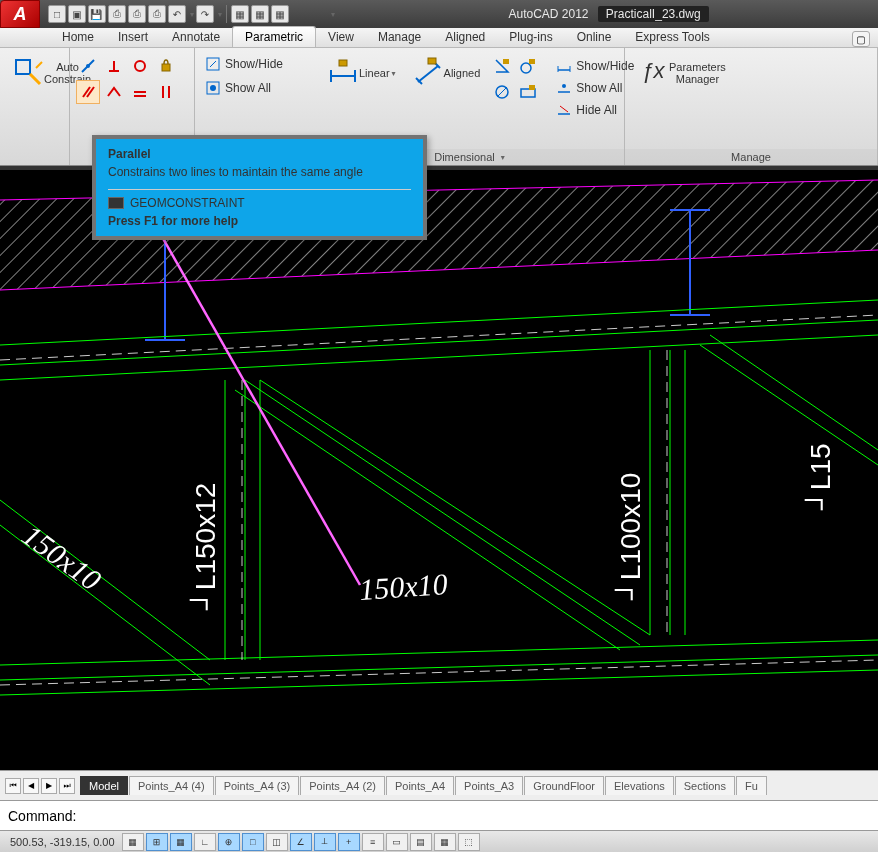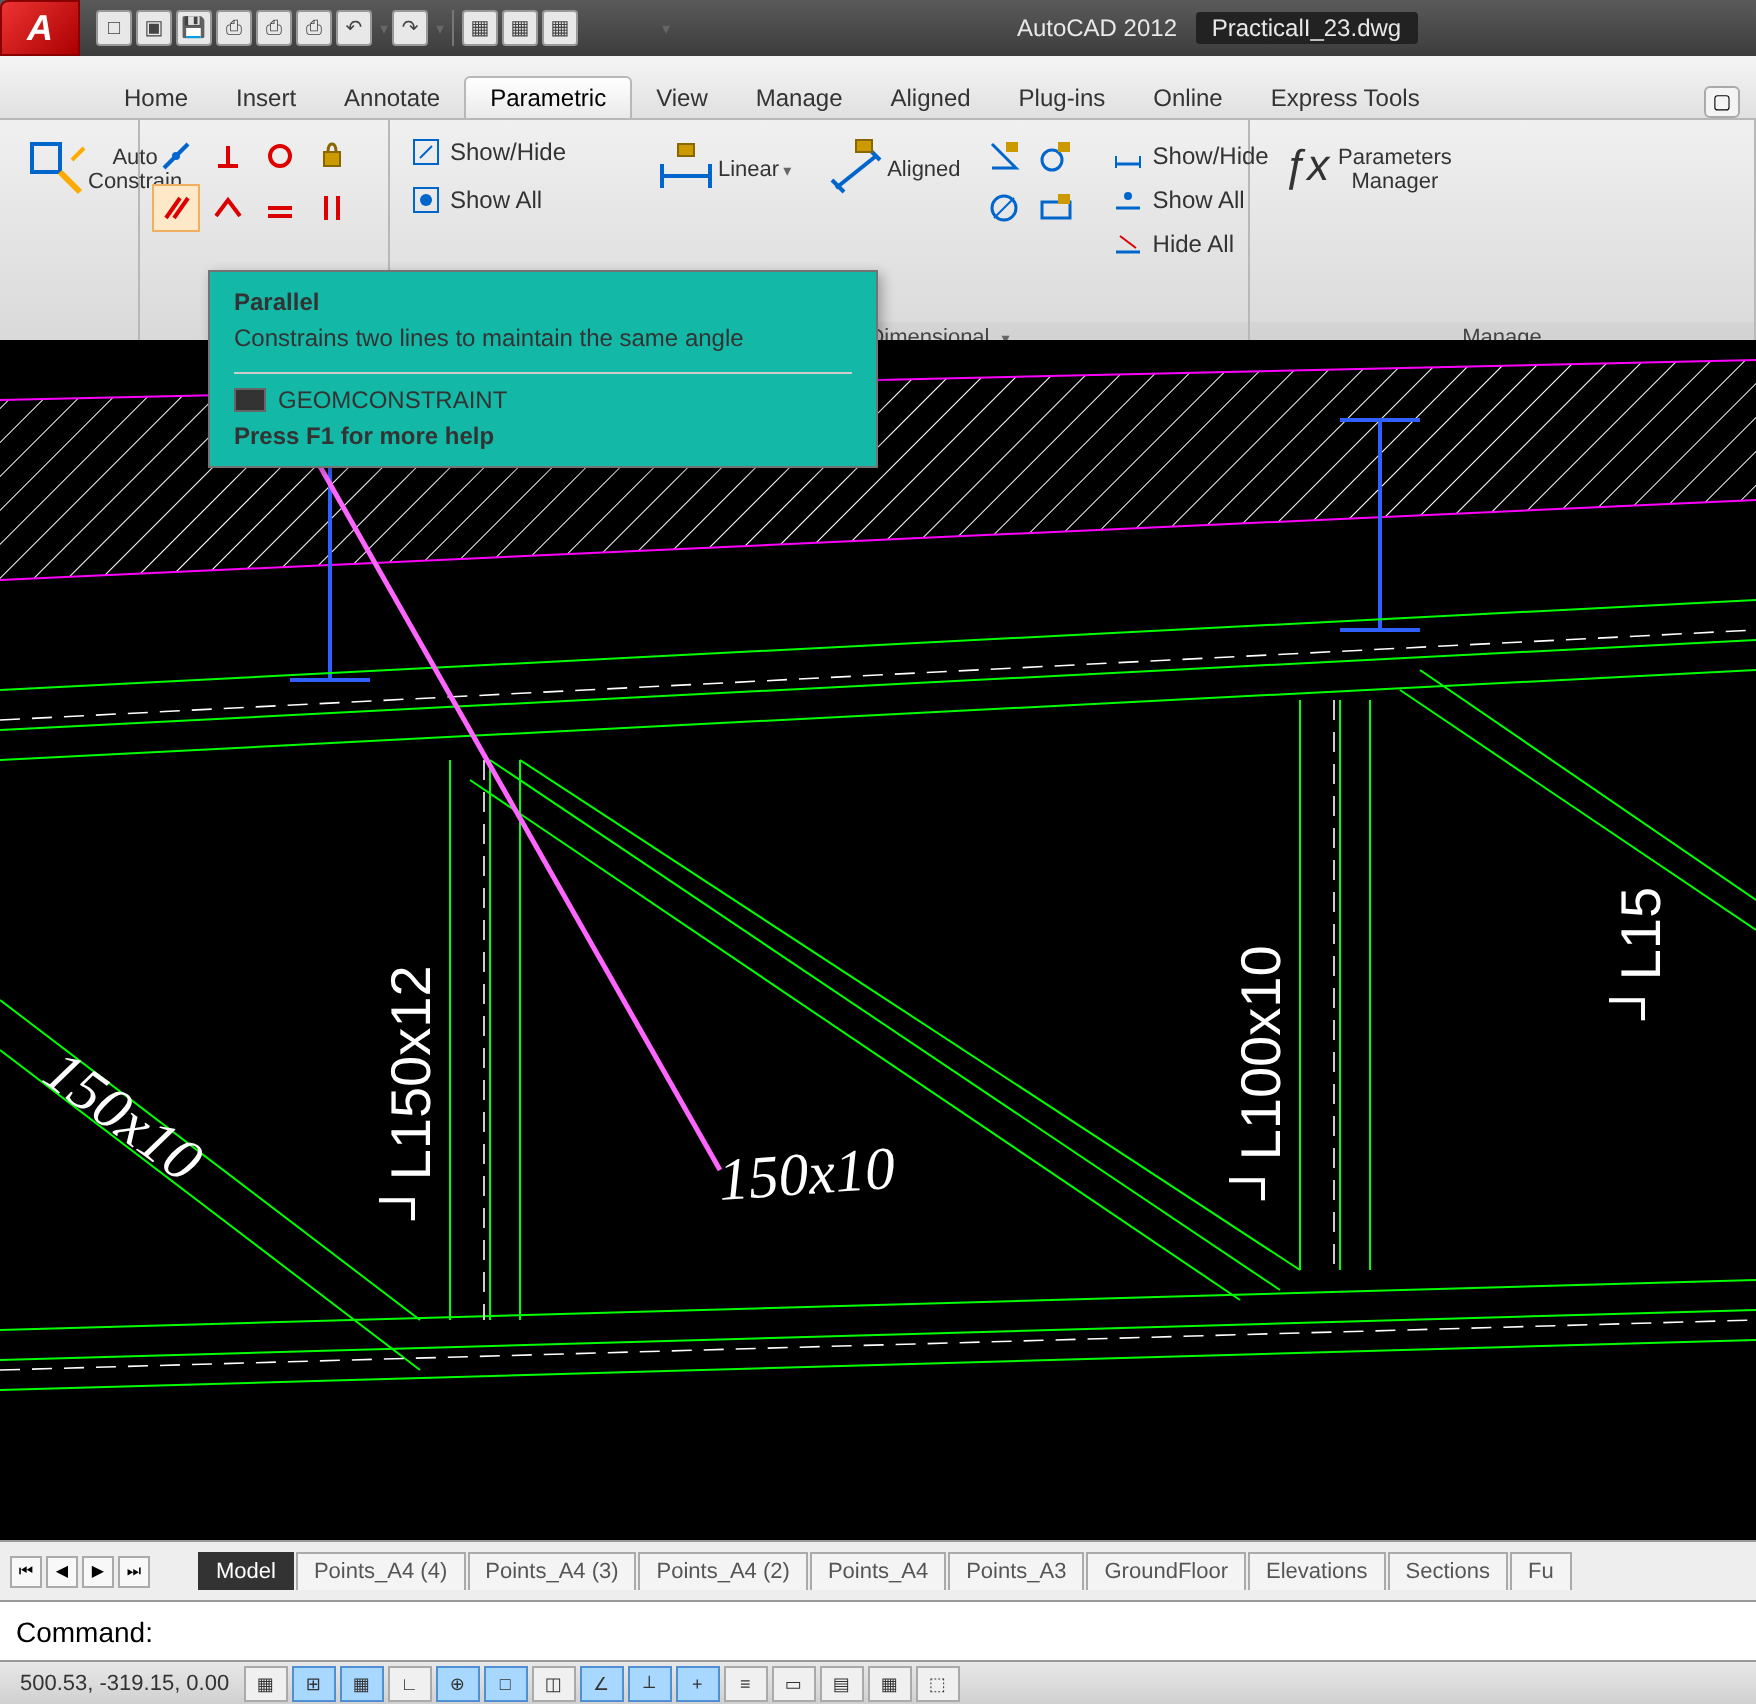--- a/index.html
+++ b/index.html
@@ -16,7 +16,7 @@
 .title-file { background:#222; padding:1px 8px; border-radius:2px; margin-left:6px;}
 
 
-.rtabs { height: 32px; background: linear-gradient(#f5f5f5,#e0e0e0); display: flex; align-items: flex-end; padding-left: 50px; border-bottom:1px solid #b8b8b8;}
+.rtabs { height: 20px; background: linear-gradient(#f5f5f5,#e0e0e0); display: flex; align-items: flex-end; padding-left: 50px; border-bottom:1px solid #b8b8b8;}
 .rtab { padding: 3px 12px; font-size: 12px; color: #333; cursor: pointer; }
 .rtab.active { background: linear-gradient(#fff,#eaeaea); border: 1px solid #b8b8b8; border-bottom: none; border-radius: 3px 3px 0 0; color:#000;}
 .help-btn { margin-left:auto; margin-right:8px; width:18px; height:16px; border:1px solid #aaa; border-radius:3px; background:#f4f4f4; display:flex; align-items:center; justify-content:center; font-size:10px;}

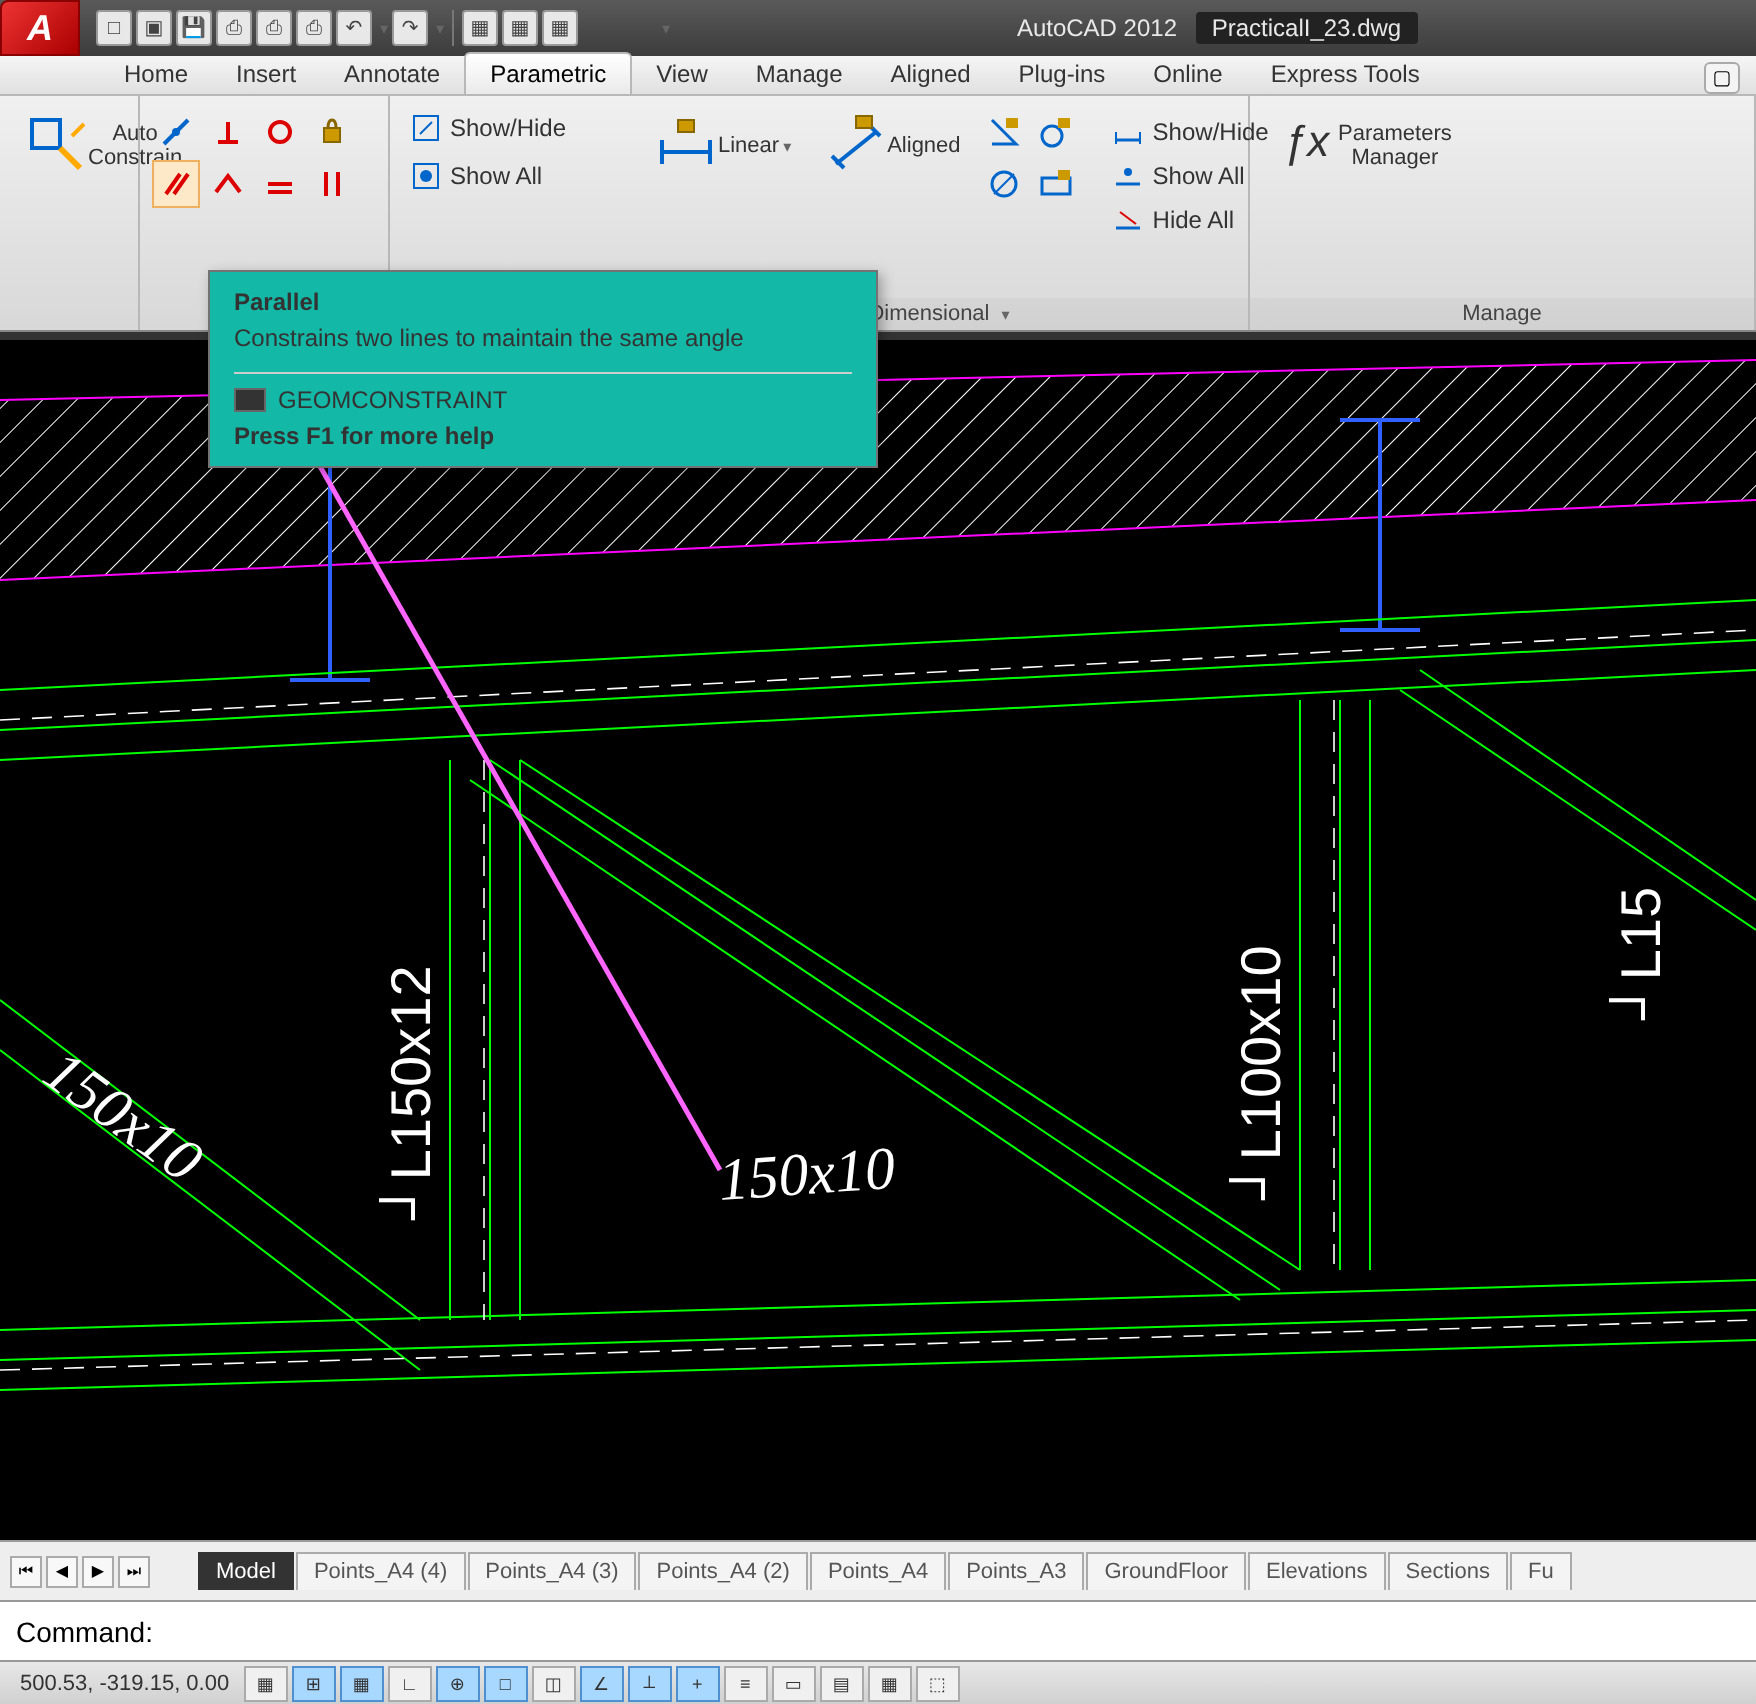--- a/index.html
+++ b/index.html
@@ -36,7 +36,7 @@
 .dd { font-size:8px; color:#666; margin-left:2px;}
 
 
-.tooltip { position:absolute; left:104px; top:135px; width:335px; background:#14b8a6; border:1px solid #737373; box-shadow:2px 2px 6px rgba(0,0,0,0.3); z-index:100; padding:8px 12px; font-size:12px; color:#333;}
+.tooltip { position:absolute; left:92px; top:135px; width:335px; background:#0ea5e9; border:4px solid #737373; box-shadow:2px 2px 6px rgba(0,0,0,0.3); z-index:100; padding:8px 12px; font-size:12px; color:#333;}
 .tooltip .tt-title { font-weight:bold; margin-bottom:4px;}
 .tooltip .tt-desc { margin-bottom:10px;}
 .tooltip hr { border:none; border-top:1px solid #ccc; margin:6px 0;}

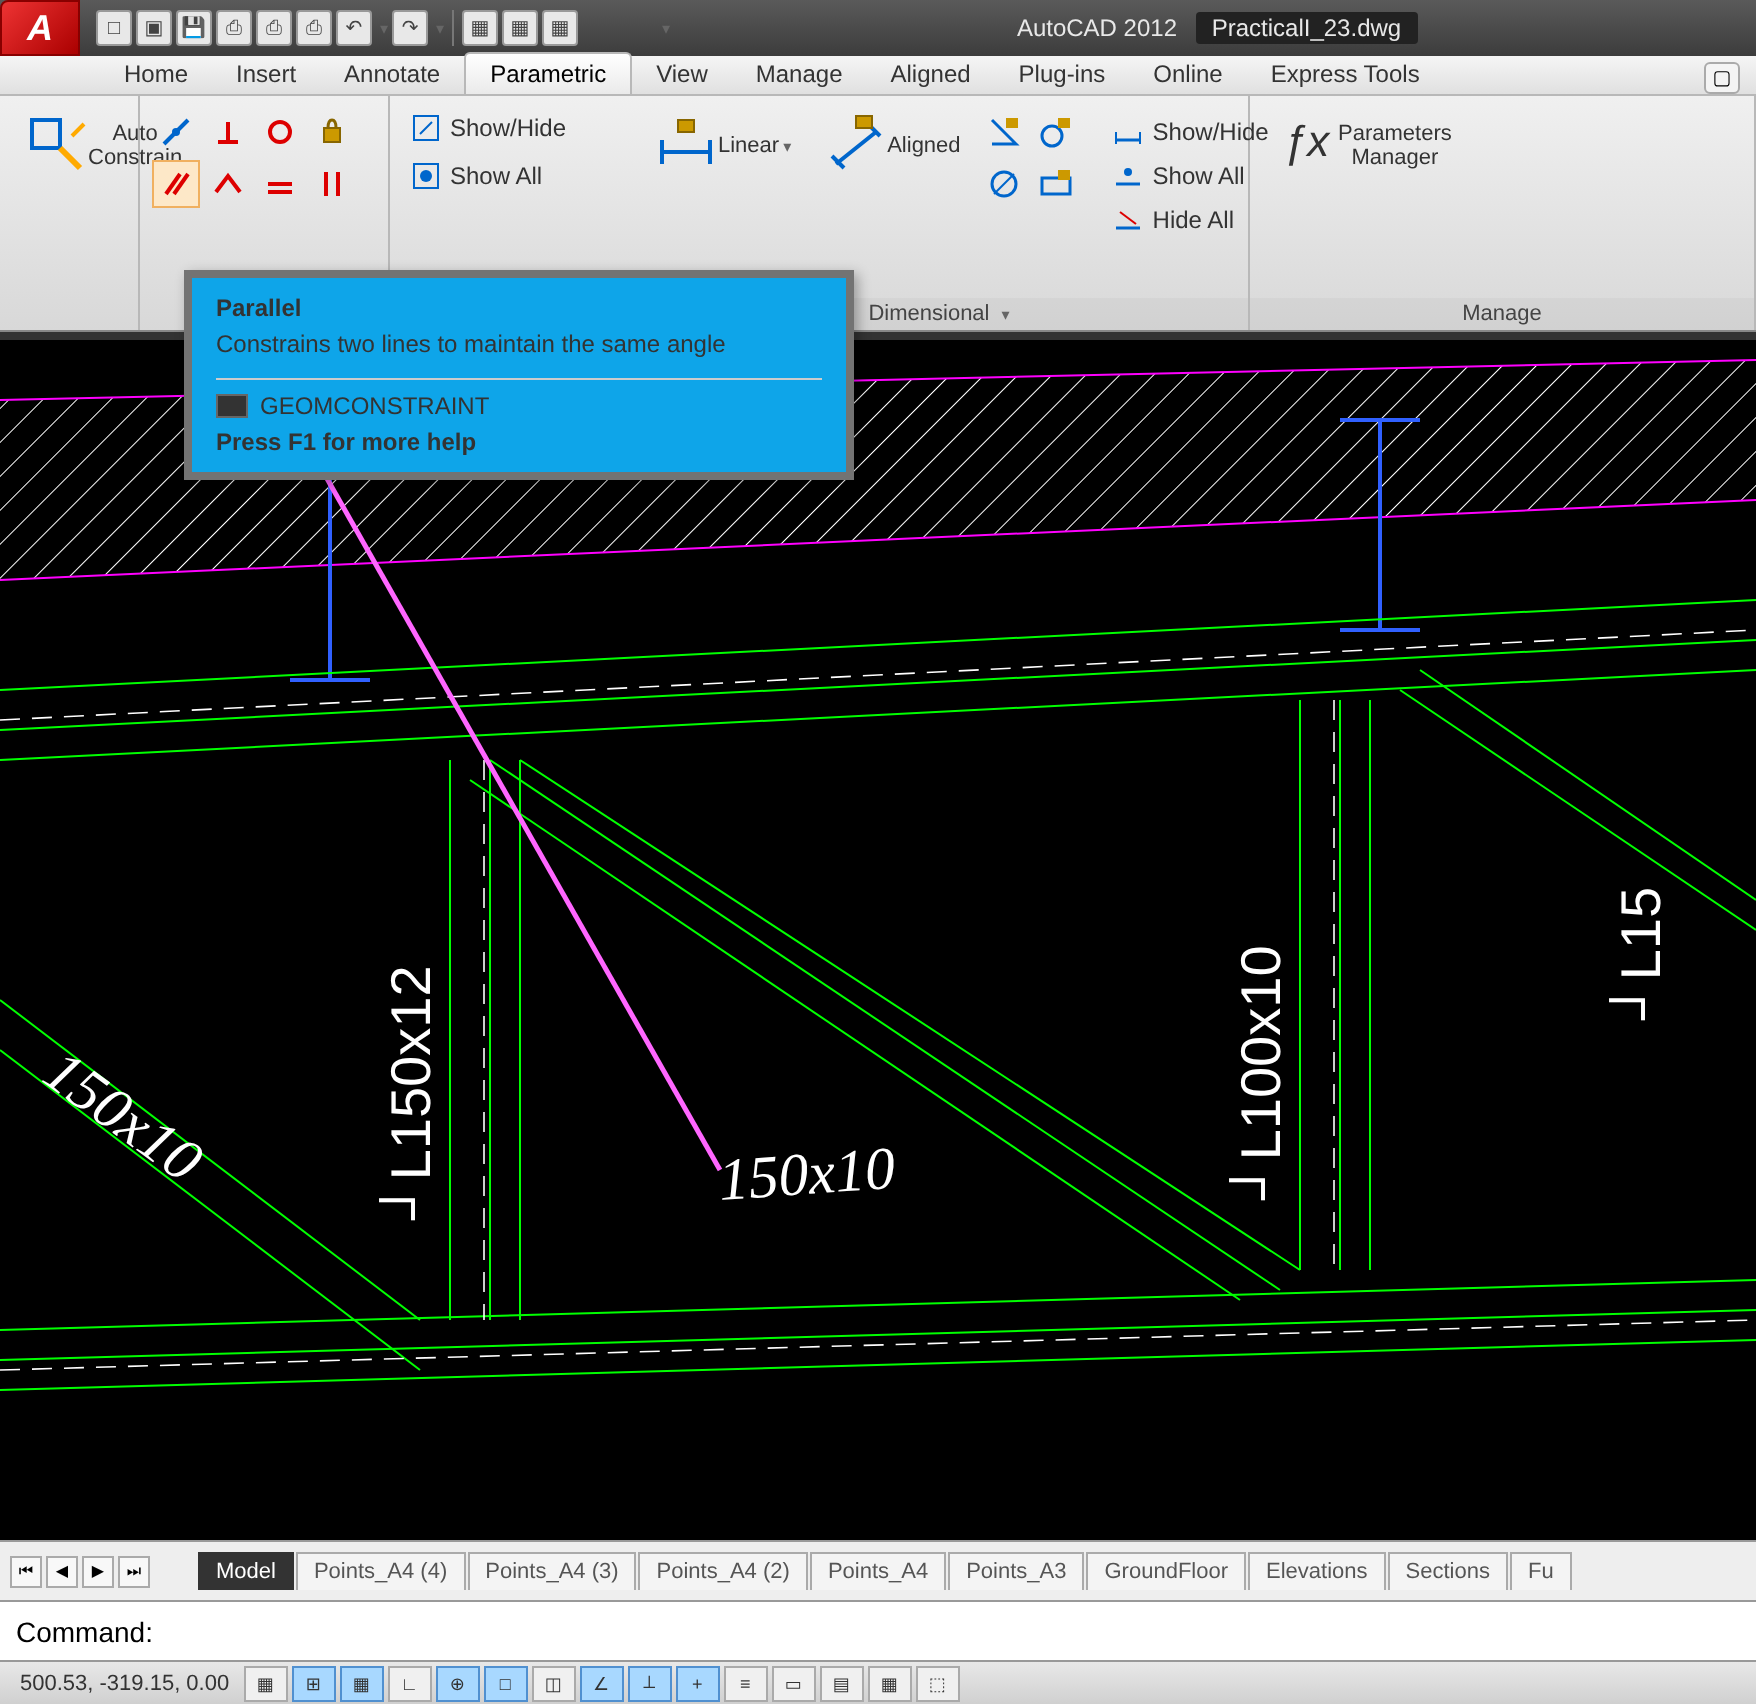--- a/index.html
+++ b/index.html
@@ -55,7 +55,7 @@
 .navbtns { display:flex; padding:0 4px;}
 .navbtn { width:16px; height:16px; border:1px solid #aaa; background:#f8f8f8; margin:0 1px; display:flex; align-items:center; justify-content:center; font-size:8px; cursor:pointer;}
 .ltab { padding:3px 8px; background:#f4f4f4; border:1px solid #aaa; border-bottom:none; margin-right:1px; cursor:pointer; color:#555;}
-.ltab.active { background:#333; color:#fff; border-color:#333;margin-left:19px;}
+.ltab.active { background:#333; color:#fff; border-color:#333;}
 
 
 .cmdline { position:absolute; left:0; right:0; bottom:22px; height:30px; background:#fff; border-top:1px solid #999; display:flex; align-items:center; padding:0 8px; font-family:"Courier New",monospace; font-size:14px;}

